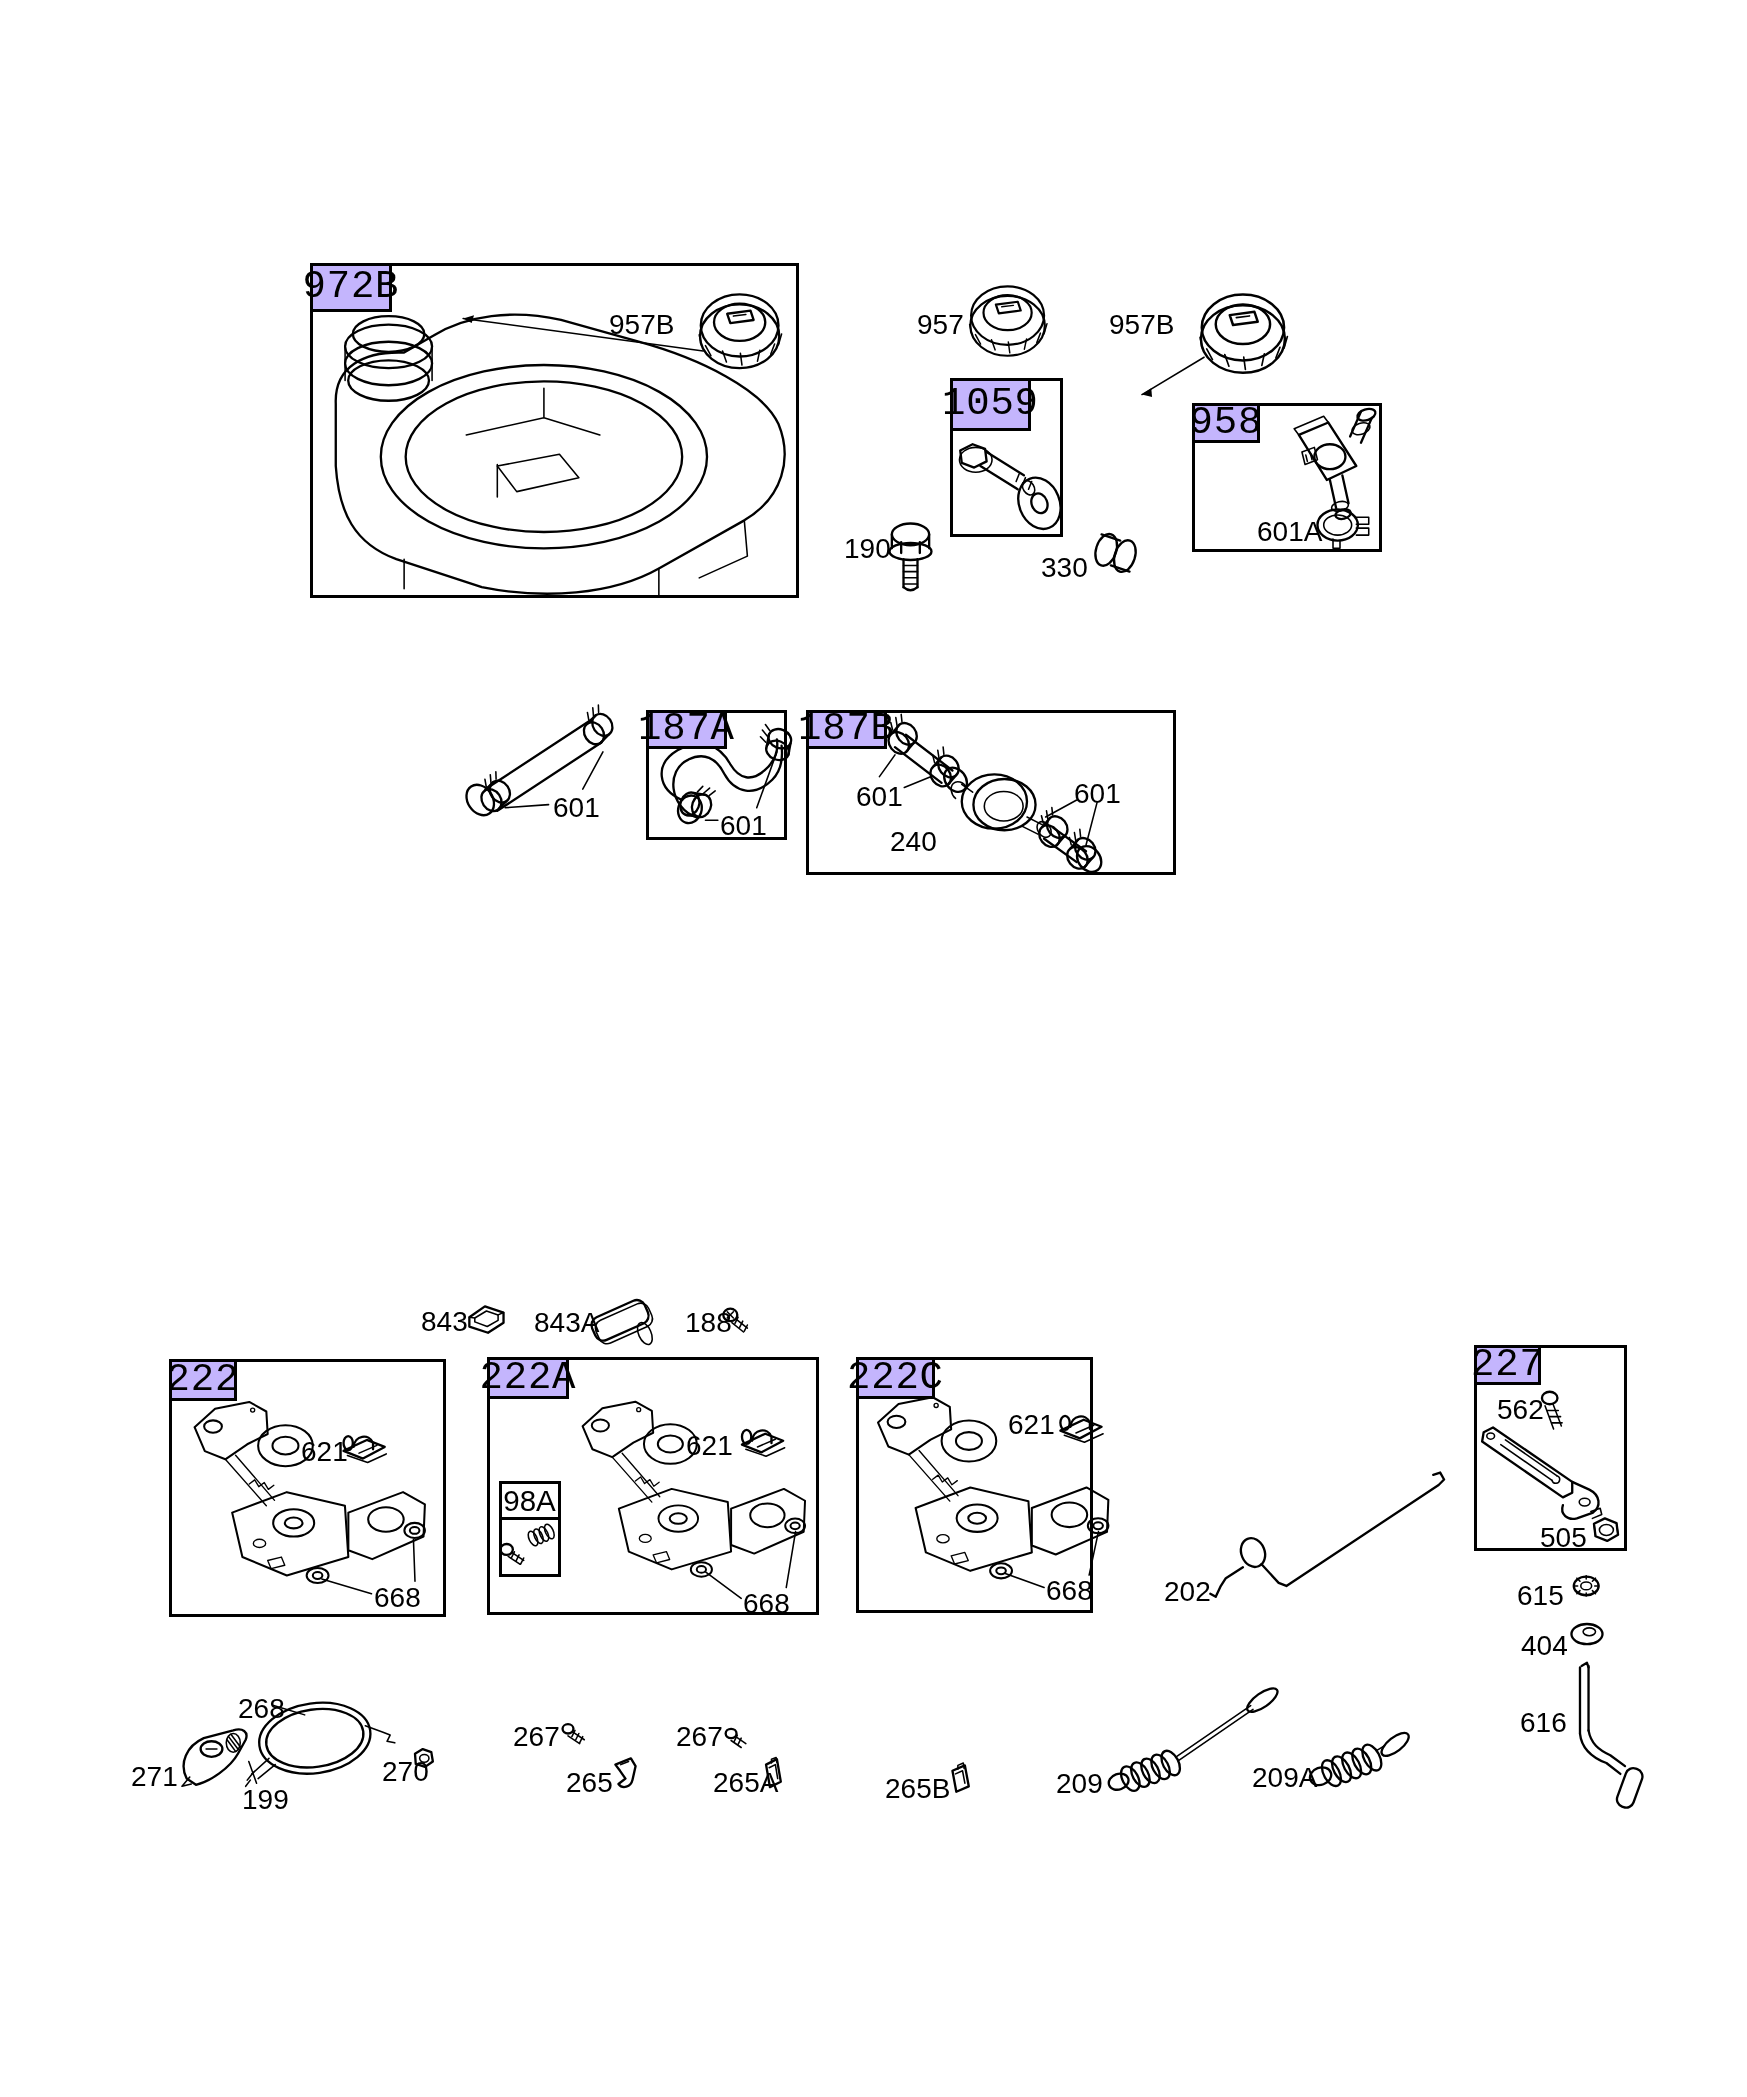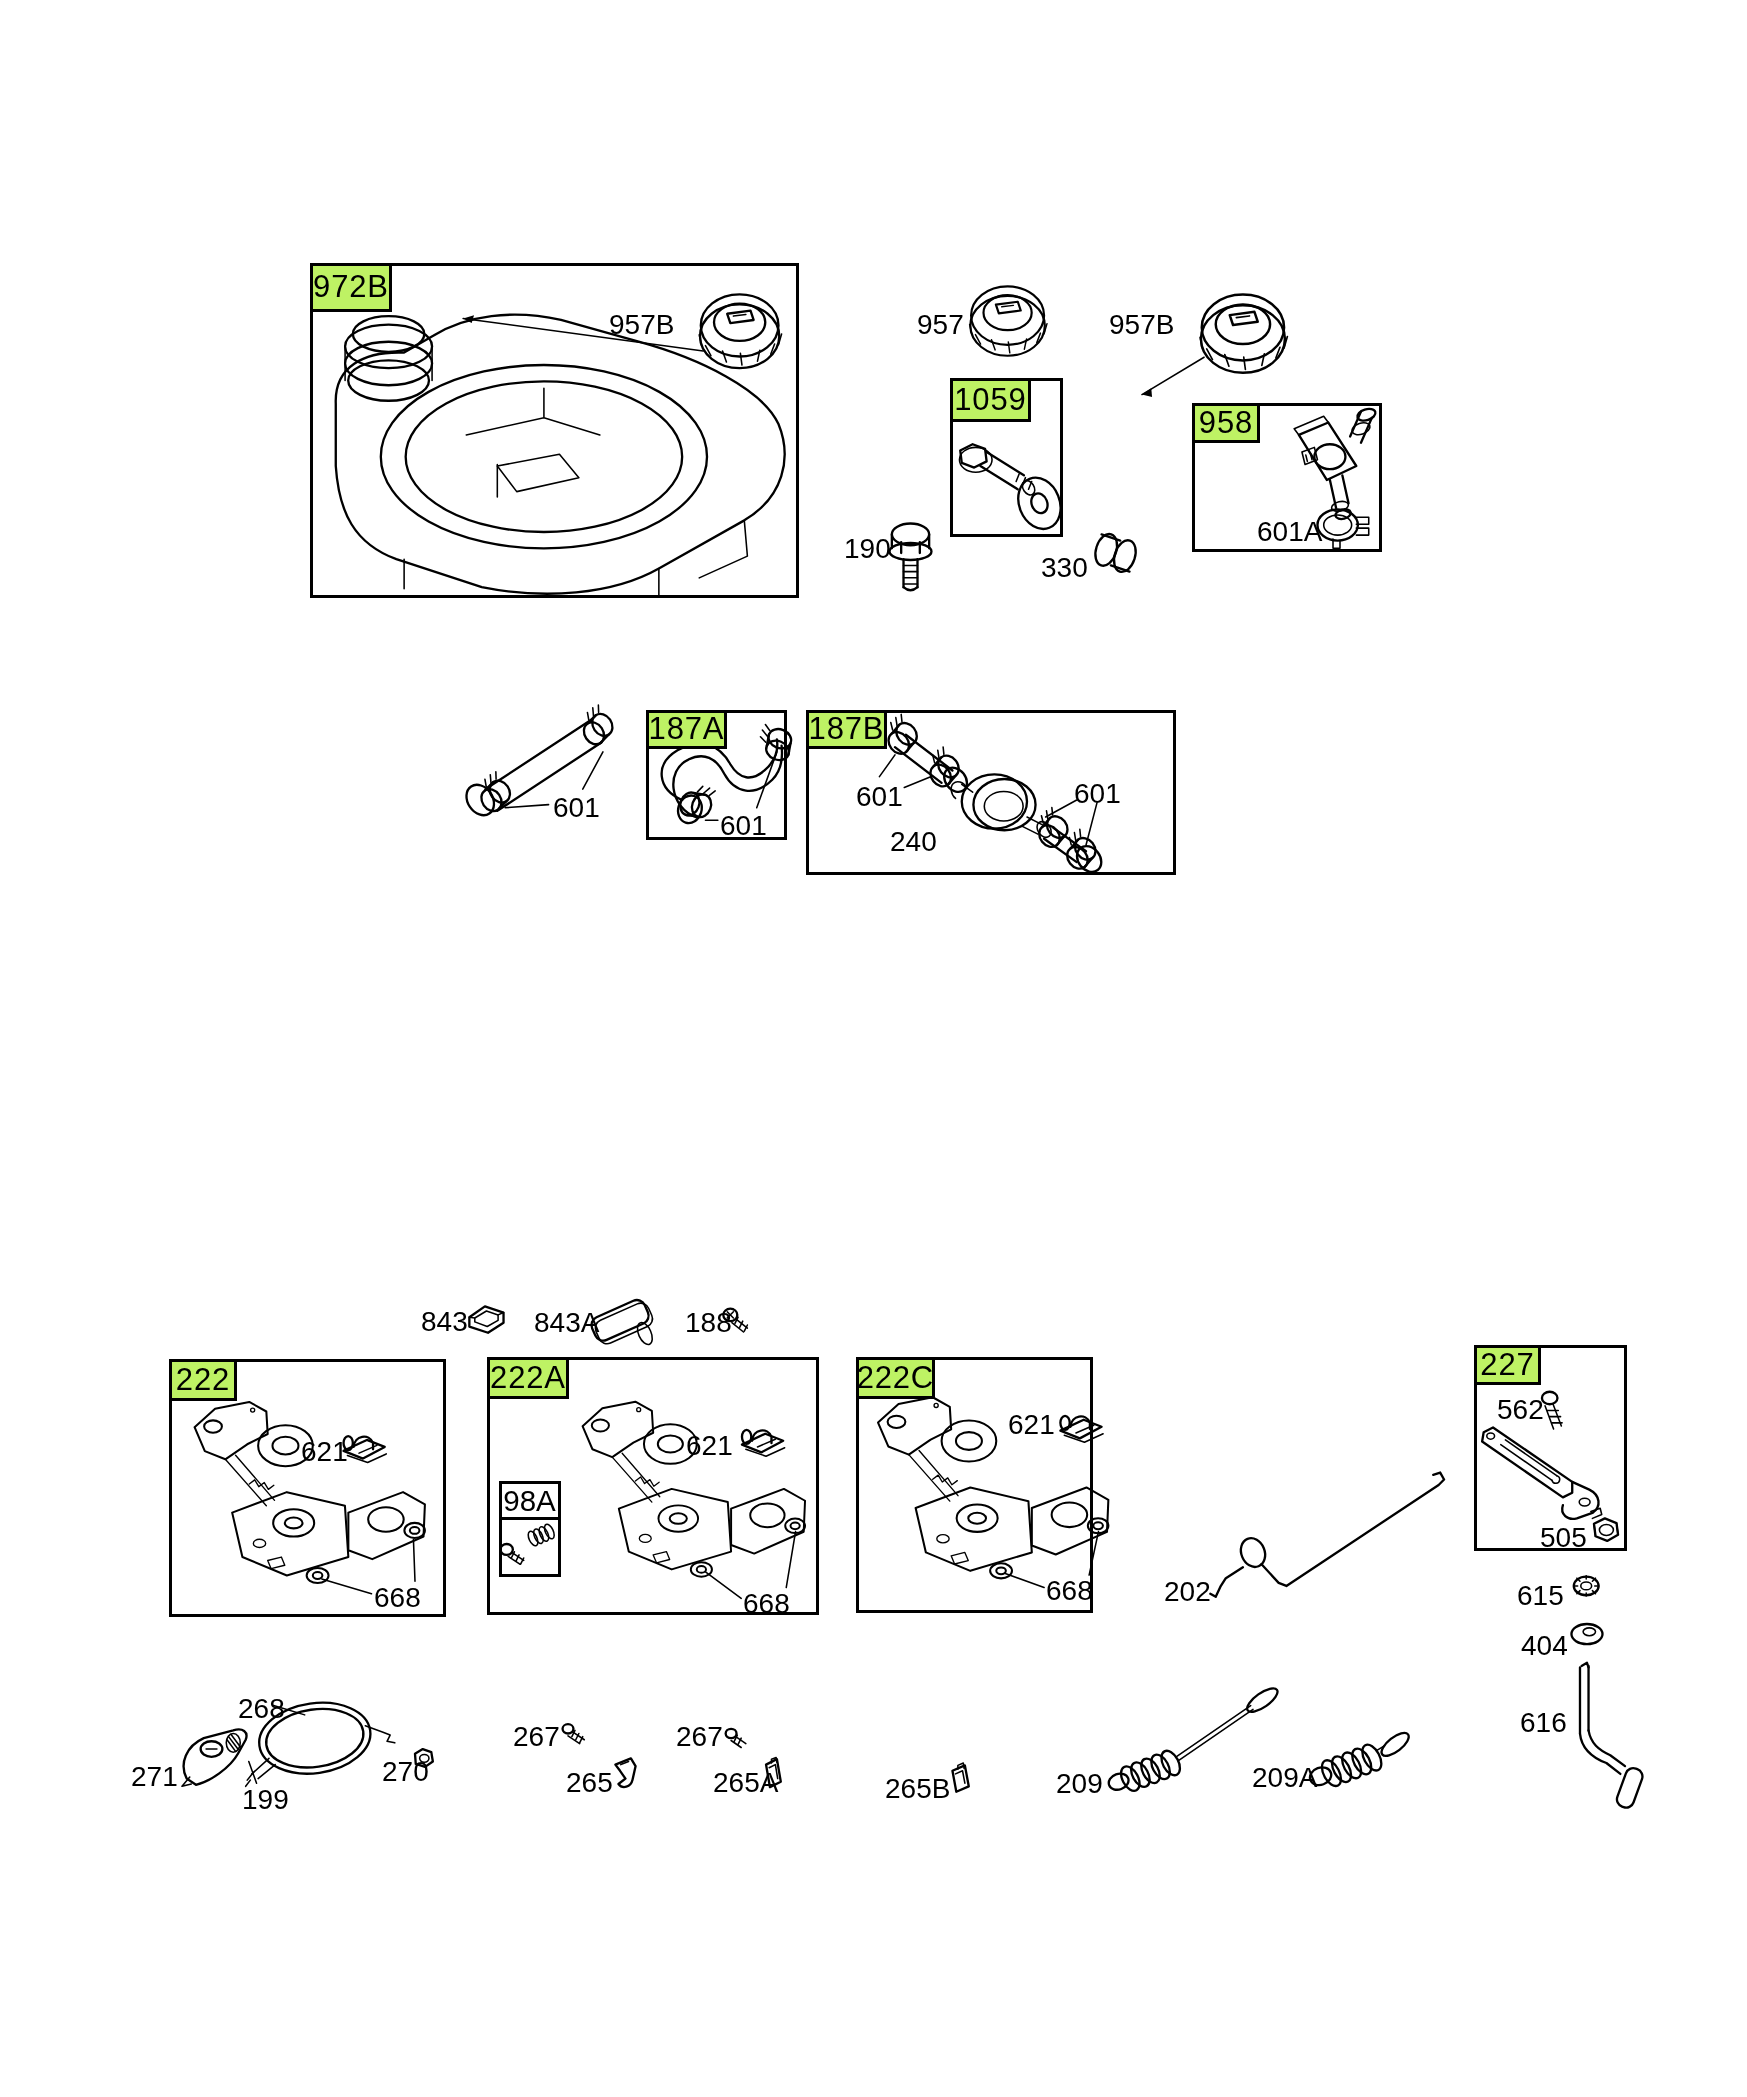--- a/index.html
+++ b/index.html
@@ -11,8 +11,8 @@
   #art .thin{stroke-width:2;}
   .cbox{position:absolute;border:3.1px solid #000;box-sizing:border-box;}
   .ctag{position:absolute;left:-3.1px;top:-3.1px;border:3.1px solid #000;box-sizing:border-box;
-        background:#bef264;display:flex;align-items:center;justify-content:center;
-        font-size:31px;letter-spacing:0.8px;}
+        background:#c4b5fd;display:flex;align-items:center;justify-content:center;
+        font-size:39px;letter-spacing:0.8px;font-family:Liberation Mono, monospace;}
   .pl{position:absolute;font-size:28px;white-space:nowrap;}
 </style>
 </head>

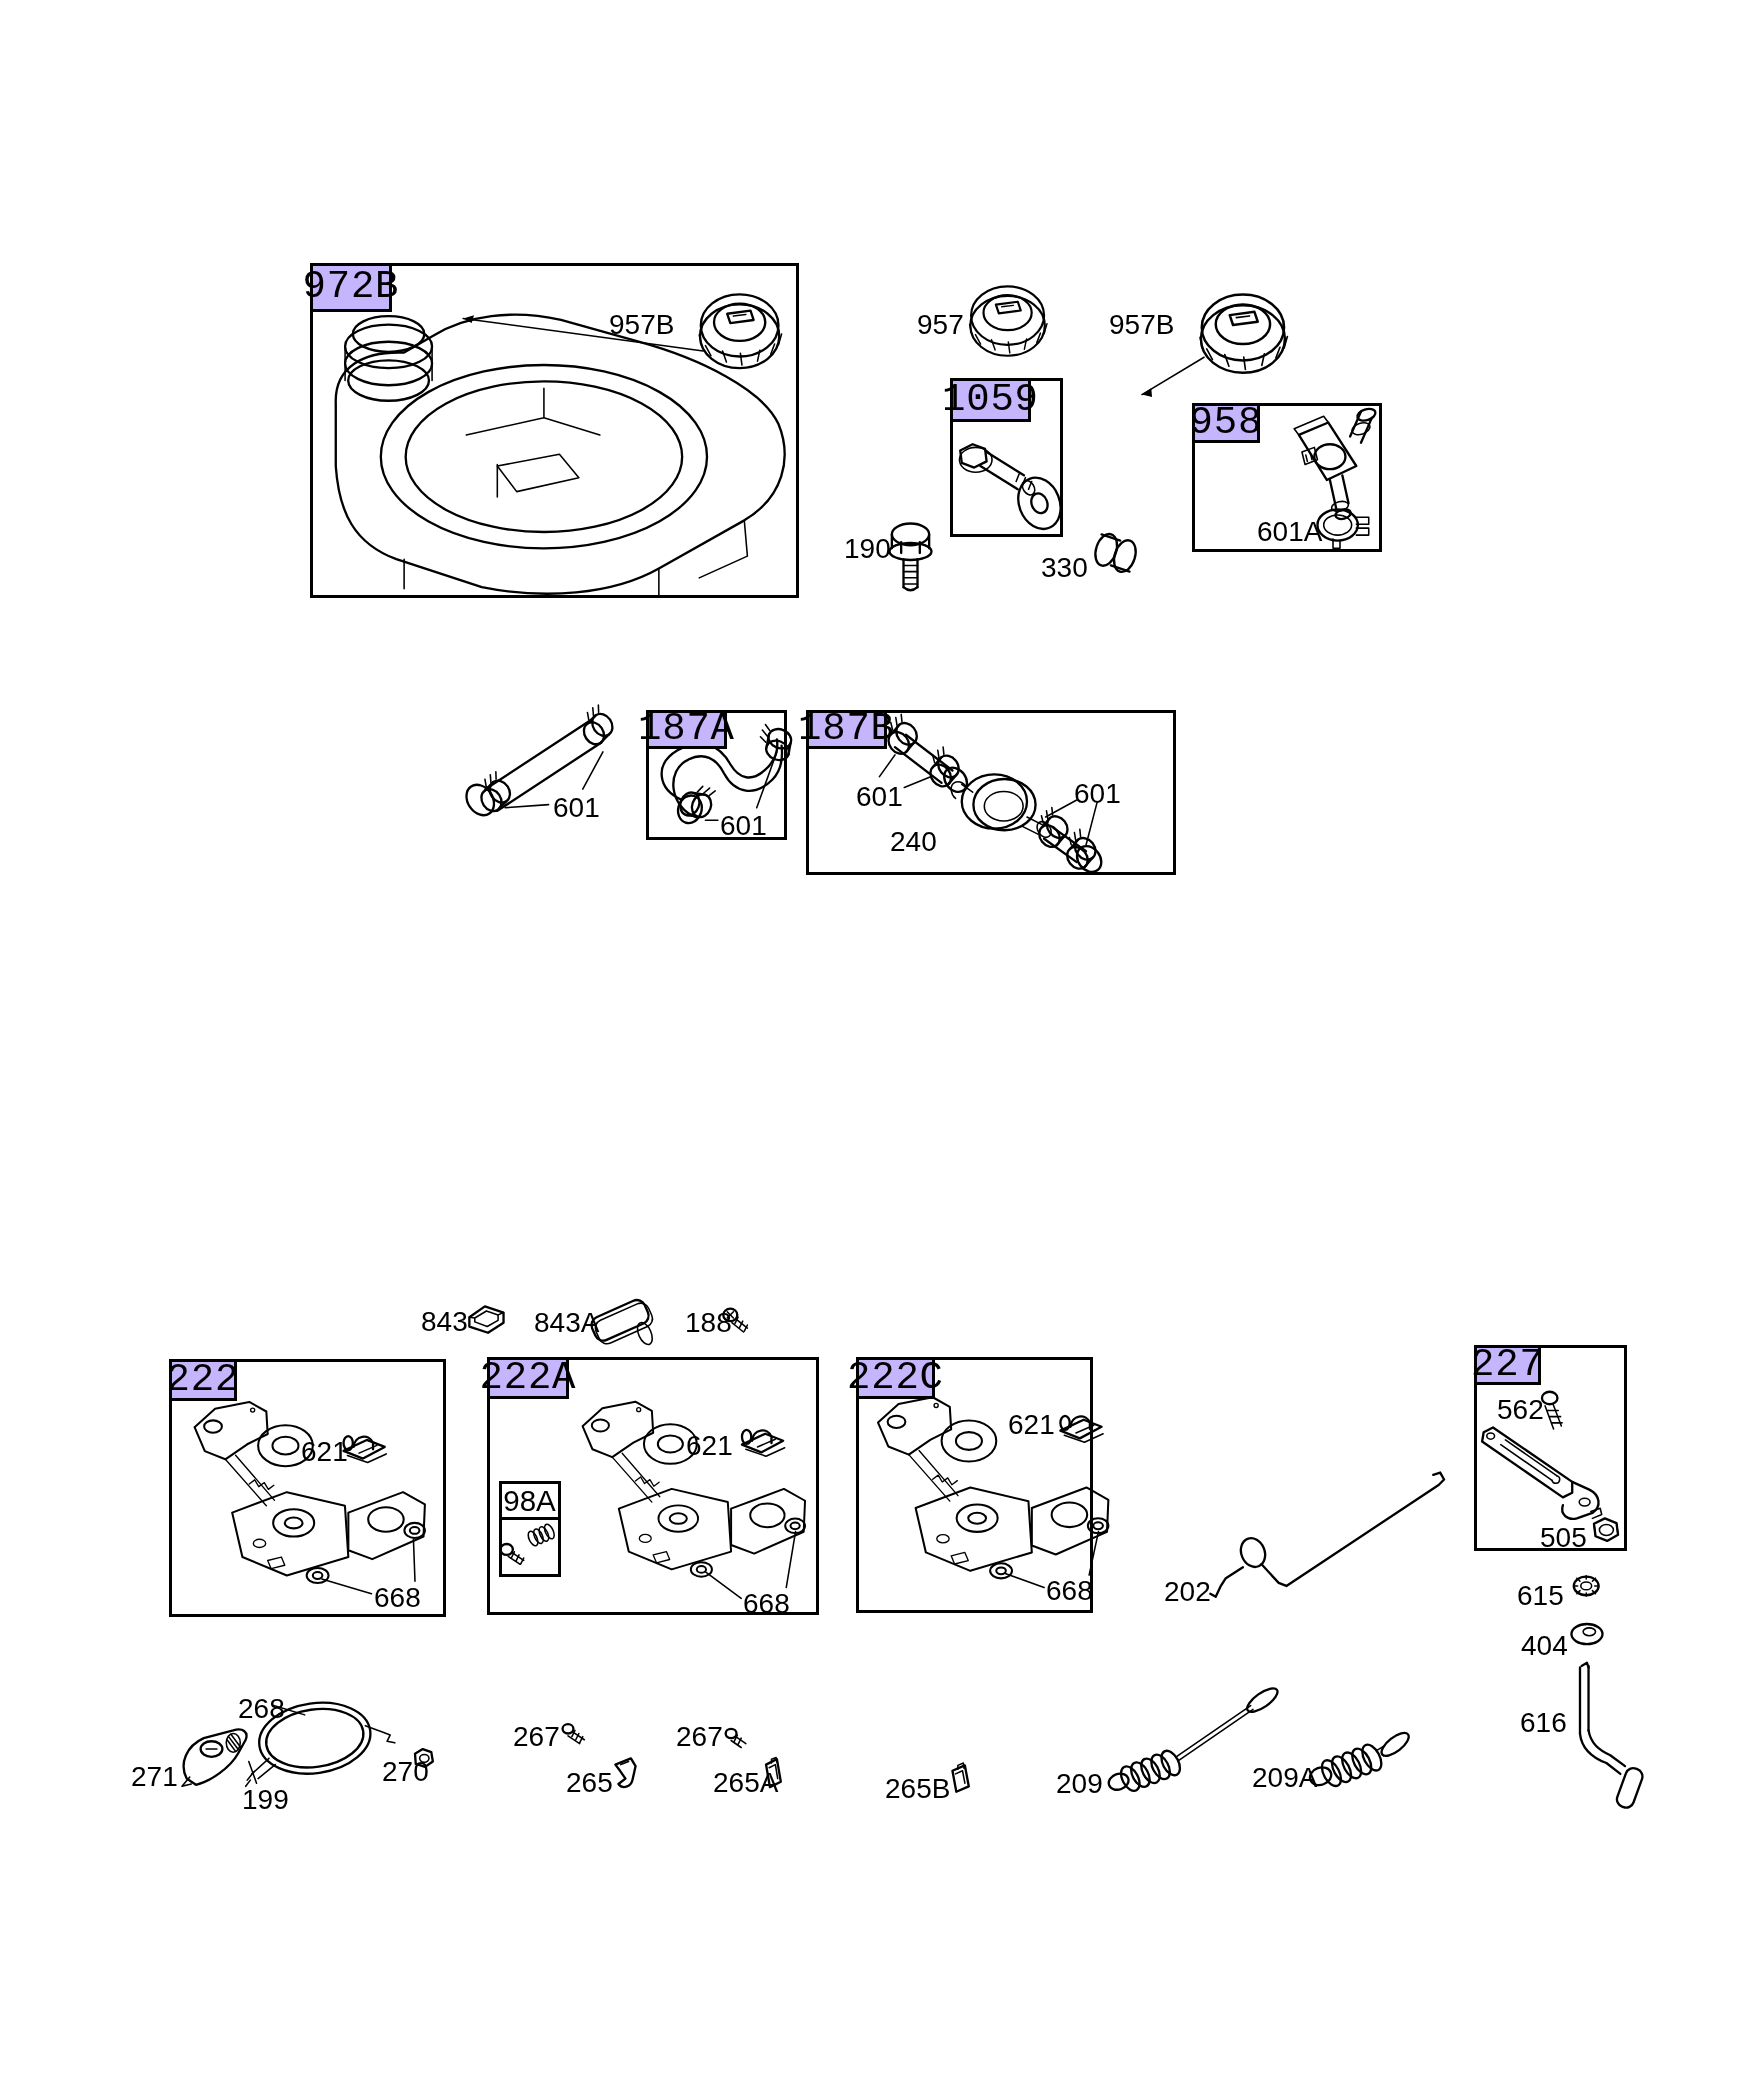--- a/index.html
+++ b/index.html
@@ -364,7 +364,7 @@
 </div>
 
 <div class="cbox" style="left:950px;top:378px;width:113px;height:159px">
-  <div class="ctag" style="width:81px;height:44px">1059</div>
+  <div class="ctag" style="width:81px;height:53px">1059</div>
 </div>
 
 <div class="cbox" style="left:1192px;top:403px;width:190px;height:149px">

